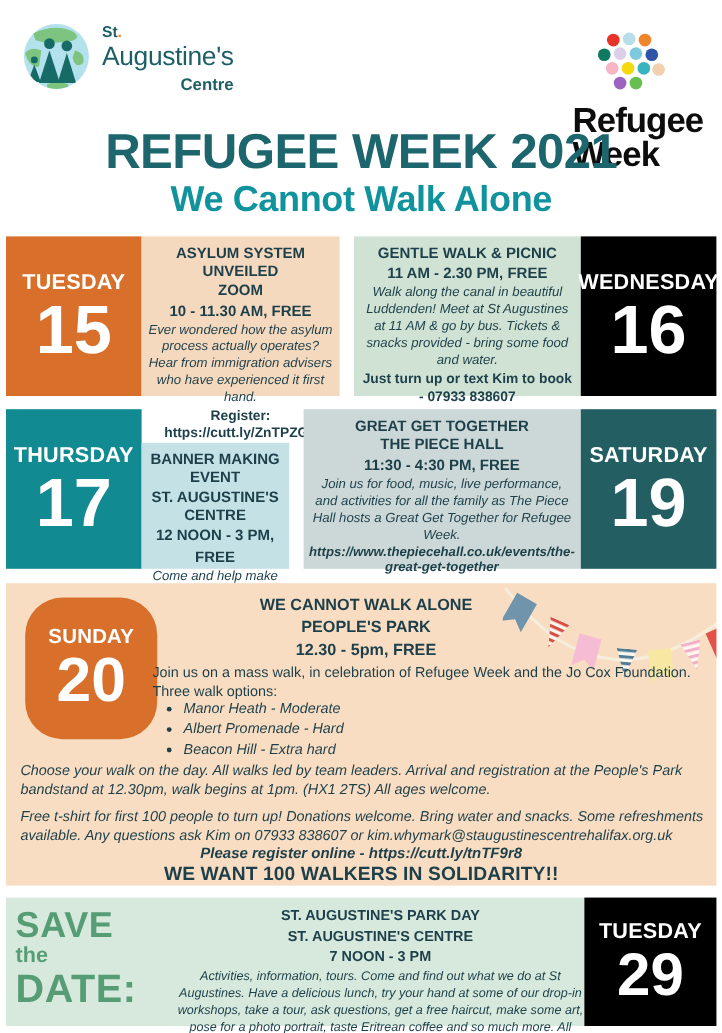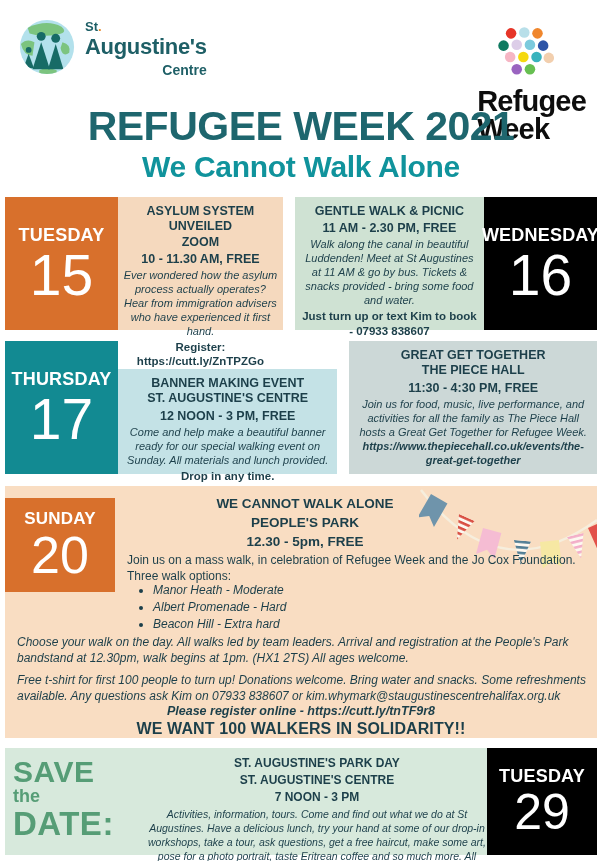--- a/index.html
+++ b/index.html
@@ -14,7 +14,7 @@
   .org-text { margin-left:9px; padding-top:2px; }
   .org-st { font-size:13px; font-weight:bold; color:#1e5f66; line-height:1; }
   .org-st .dot { color:#e8892a; }
-  .org-name { font-size:22px; font-weight:bold; color:#1e5f66; line-height:1.25; letter-spacing:-0.3px; }
+  .org-name { font-size:22px; font-weight:normal; color:#1e5f66; line-height:1.25; letter-spacing:-0.3px; }
   .org-suffix { font-size:14px; font-weight:bold; color:#1e5f66; text-align:right; line-height:1.3; }
   .logo-right { position:absolute; top:24px; right:16px; display:flex; align-items:center;flex-direction:column; }
   .rw-dots { width:66px; height:64px; }

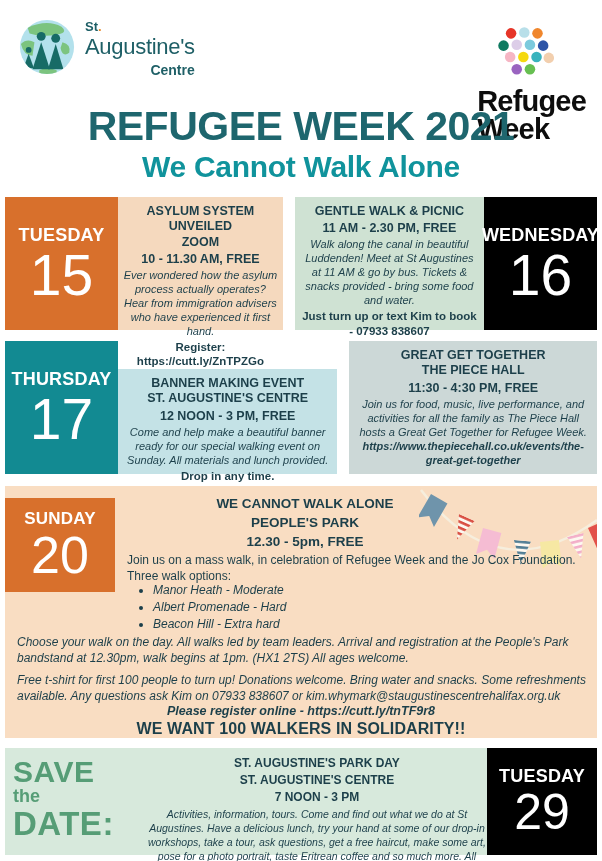--- a/index.html
+++ b/index.html
@@ -34,7 +34,7 @@
   .daytile { flex:0 0 113px; width:113px; color:#fff; display:flex; flex-direction:column;
     justify-content:center; align-items:center; text-align:center; }
   .daytile .dname { font-size:18px; font-weight:bold; letter-spacing:0.2px; }
-  .daytile .dnum  { font-size:57px; font-weight:normal; line-height:0.95; margin-top:2px; }
+  .daytile .dnum  { font-size:57px; font-weight:bold; line-height:0.95; margin-top:2px; }
   .bg-orange { background:#d8702c; }
   .bg-green  { background:#000000; }
   .bg-teal   { background:#128a92; }

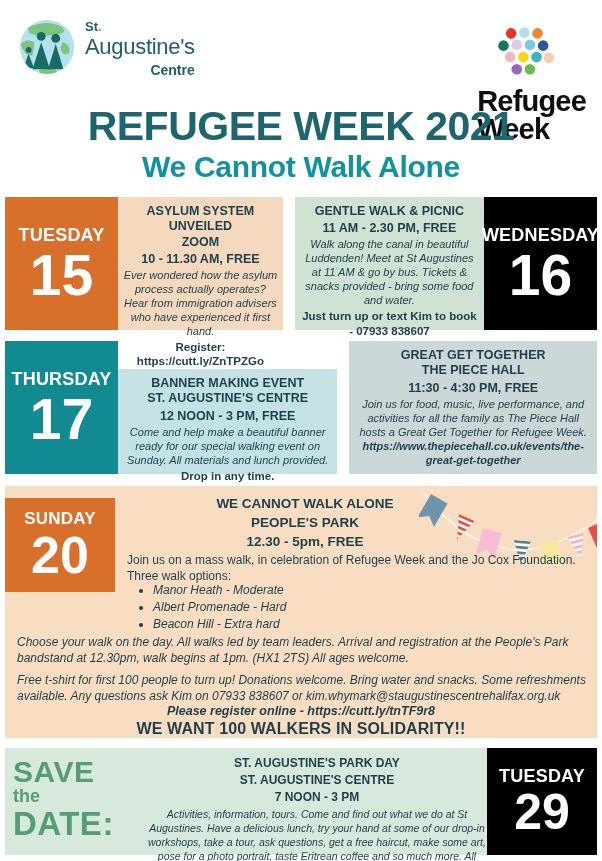--- a/index.html
+++ b/index.html
@@ -189,6 +189,10 @@
       <div class="edesc">Join us for food, music, live performance, and activities for all the family as The Piece Hall hosts a Great Get Together for Refugee Week.</div>
       <div class="elink">https://www.thepiecehall.co.uk/events/the-great-get-together</div>
     </div>
+    <div class="daytile bg-darkteal">
+      <div class="dname">SATURDAY</div>
+      <div class="dnum">19</div>
+    </div>
   </div>
 
   <div class="sunday">

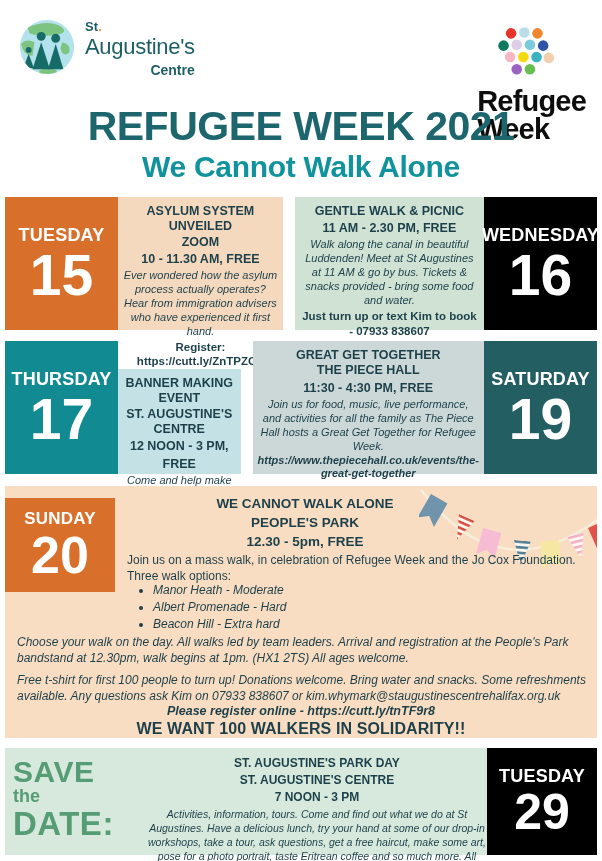--- a/index.html
+++ b/index.html
@@ -53,7 +53,7 @@
 
   
   .sunday { position:absolute; top:486px; left:5px; width:592px; height:252px; background:#f9ddc2; color:#1c3f4a; }
-  .sun-tile { position:absolute; top:12px; left:0; width:110px; height:94px; }
+  .sun-tile { position:absolute; top:12px; left:16px; width:110px; height:118px;border-radius:31px; }
   .sun-tile .dname { font-size:17px; }
   .sun-tile .dnum { font-size:52px; }
   .bunting { position:absolute; top:0; right:0; width:178px; height:90px; }

